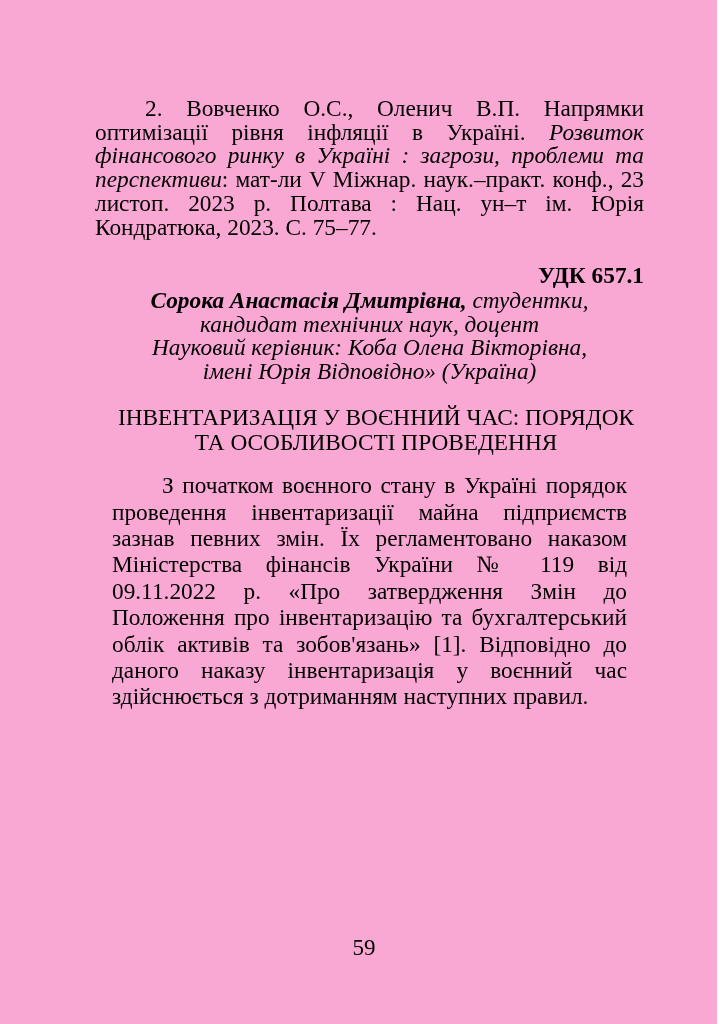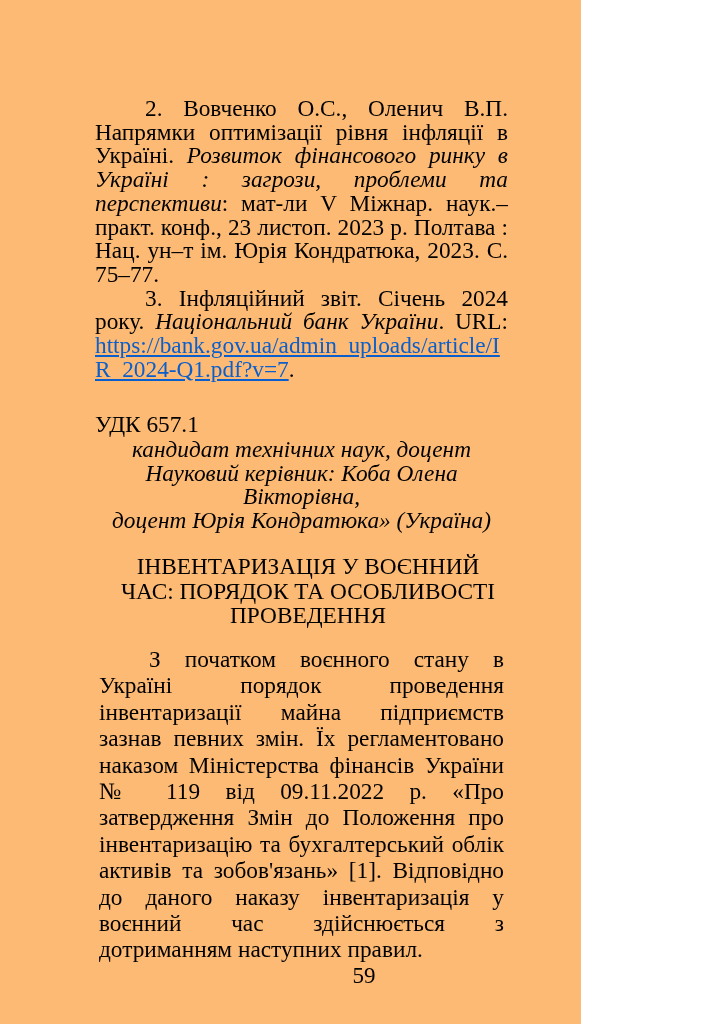--- a/index.html
+++ b/index.html
@@ -9,9 +9,9 @@
   }
   .page {
     position: relative;
-    width: 581px;
+    width: 717px;
     height: 1024px;
-    background: #fdba74;
+    background: #f9a8d4;
     box-sizing: border-box;
     padding: 97px 73px 0 95px;
     font-family: "Liberation Serif", "DejaVu Serif", serif;

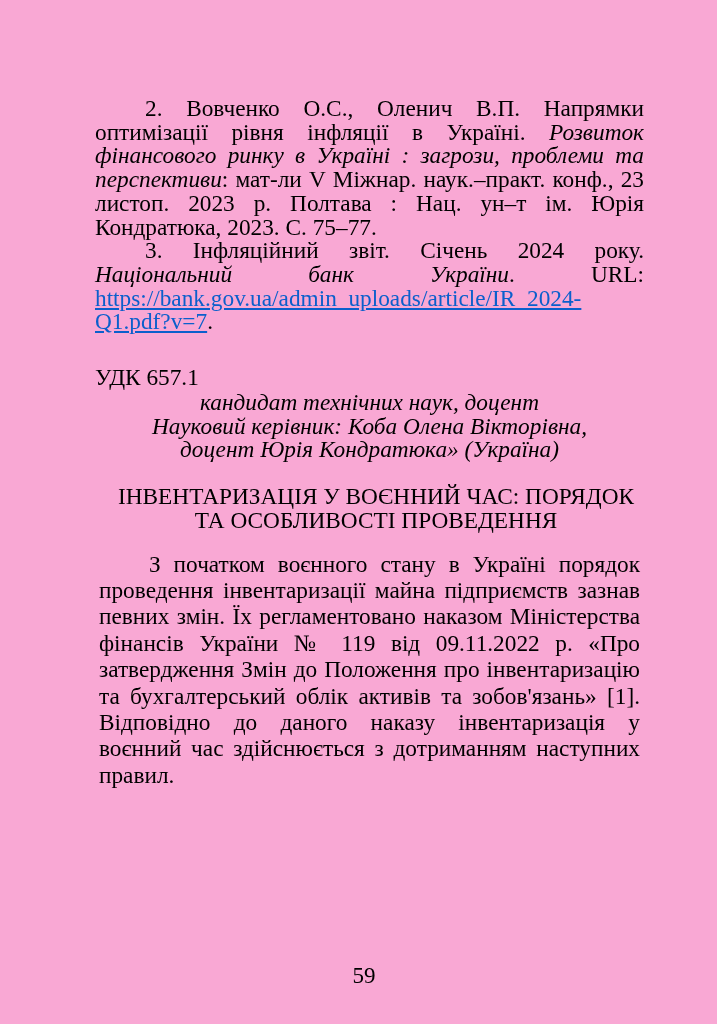--- a/index.html
+++ b/index.html
@@ -84,7 +84,6 @@
 
   <section class="refs" id="refs">
       <p><span class="r-n">2. Вовченко О.С., Оленич В.П. Напрямки оптимізації рівня інфляції в Україні. </span><span class="r-i">Розвиток фінансового ринку в Україні : загрози, проблеми та перспективи</span><span class="r-n">: мат-ли V Міжнар. наук.–практ. конф., 23 листоп. 2023 р. Полтава : Нац. ун–т ім. Юрія Кондратюка, 2023. С. 75–77.</span></p>
-      <p><span class="r-n">3. Інфляційний звіт. Січень 2024 року. </span><span class="r-i">Національний банк України</span><span class="r-n">. URL: </span><a class="r-link" href="#" style="color: rgb(11, 95, 204);">https://bank.gov.ua/admin_uploads/article/IR_2024-Q1.pdf?v=7</a><span class="r-n">.</span></p>
     </section>
 
   <div class="udk">УДК 657.1</div>

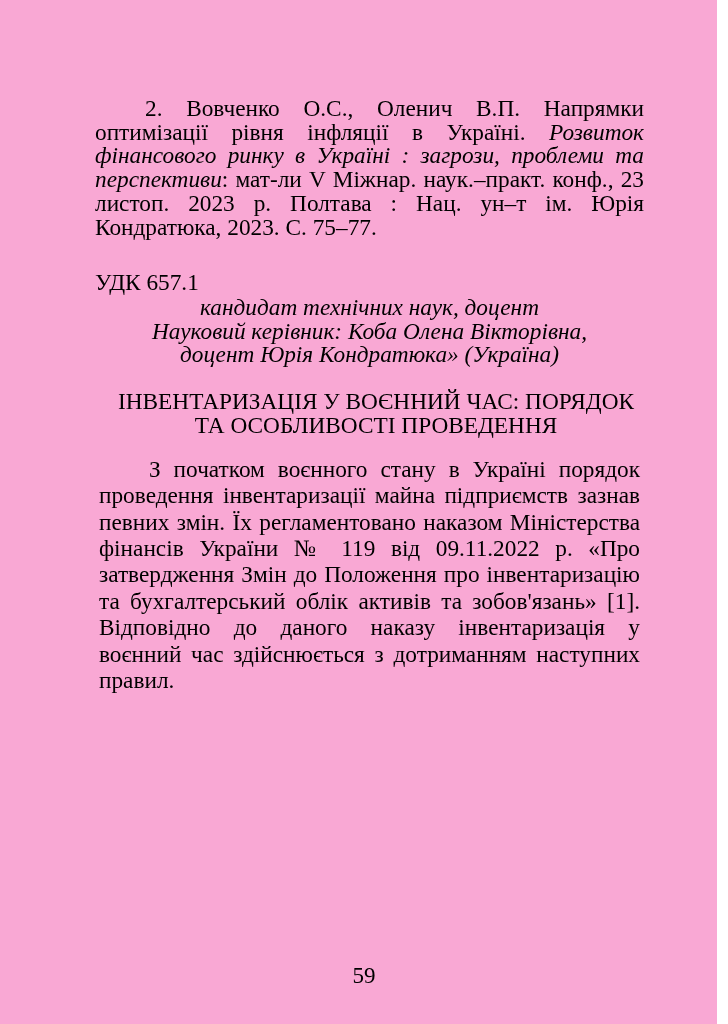--- a/index.html
+++ b/index.html
@@ -35,11 +35,12 @@
   }
   
   .udk {
-    margin-top: 31px;
+    margin-top: 24px;
     margin-bottom: 2px;
     font-size: 23.3px;
     line-height: 24px;
-    font-weight: normal;
+    font-weight: bold;
+    text-align: right;
   }
   
   .authors {

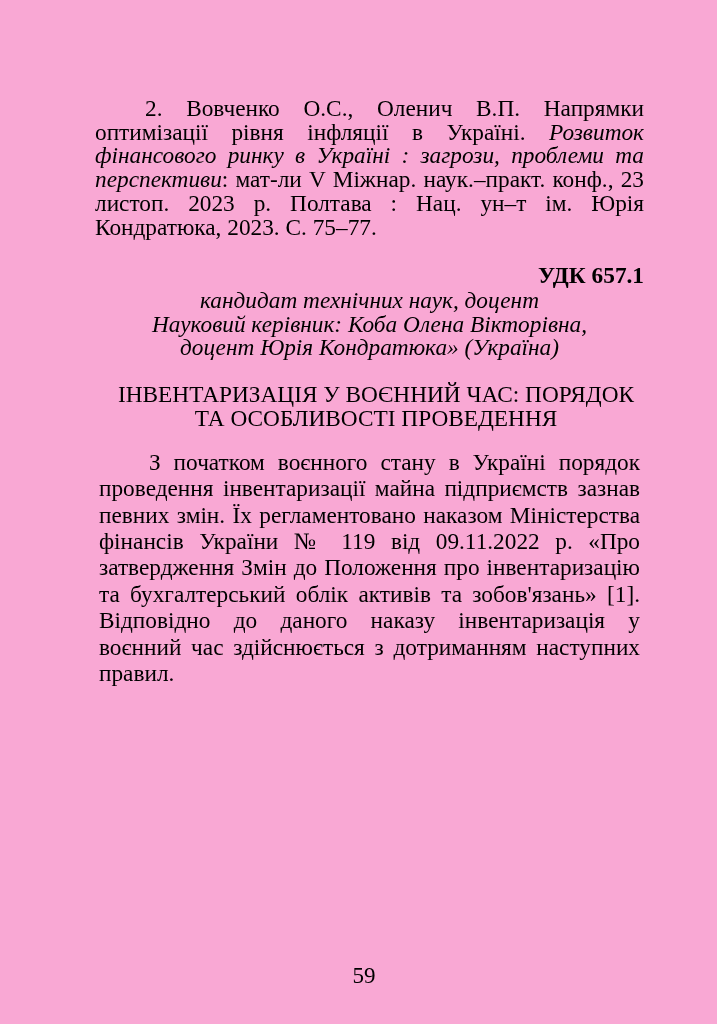--- a/index.html
+++ b/index.html
@@ -90,6 +90,7 @@
   <div class="udk">УДК 657.1</div>
 
   <section class="authors" id="authors">
+      <div class="line"><span class="r-bi">Сорока Анастасія Дмитрівна,</span><span class="r-i"> студентки,</span></div>
       <div class="line"><span class="r-i">кандидат технічних наук, доцент</span></div>
       <div class="line"><span class="r-i">Науковий керівник: Коба Олена Вікторівна,</span></div>
       <div class="line"><span class="r-i">доцент Юрія Кондратюка» (Україна)</span></div>

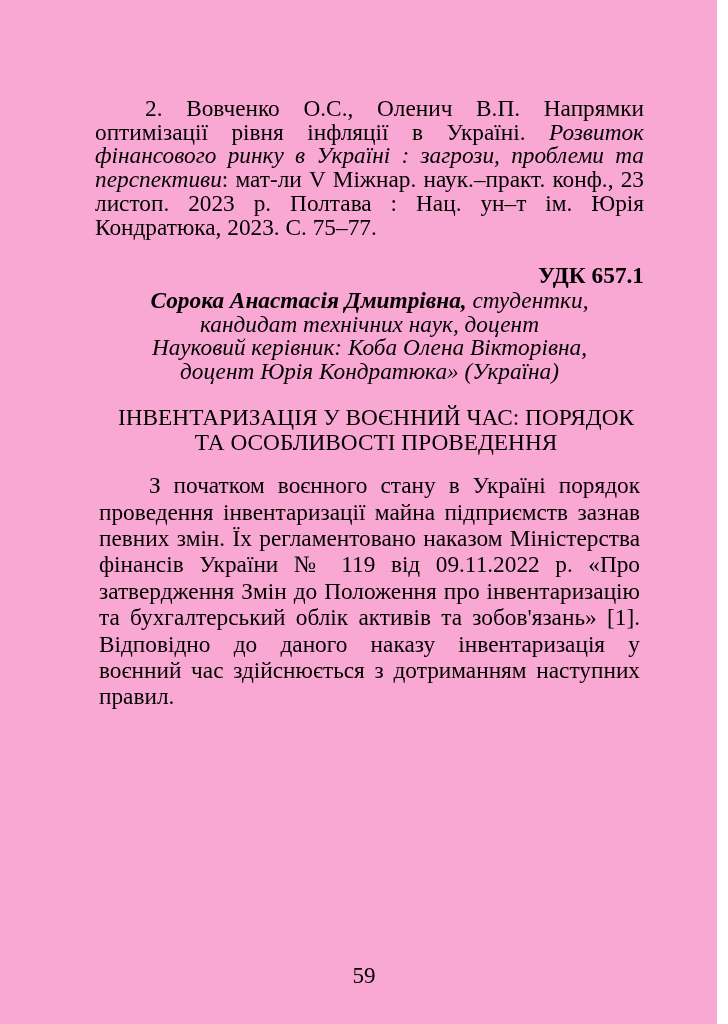--- a/index.html
+++ b/index.html
@@ -93,7 +93,7 @@
       <div class="line"><span class="r-bi">Сорока Анастасія Дмитрівна,</span><span class="r-i"> студентки,</span></div>
       <div class="line"><span class="r-i">кандидат технічних наук, доцент</span></div>
       <div class="line"><span class="r-i">Науковий керівник: Коба Олена Вікторівна,</span></div>
-      <div class="line"><span class="r-i">доцент Юрія Кондратюка» (Україна)</span></div>
+      <div class="line"><span class="r-i">імені Юрія Відповідно» (Україна)</span></div>
     </section>
 
   <h1 class="title">ІНВЕНТАРИЗАЦІЯ У ВОЄННИЙ ЧАС: ПОРЯДОК ТА ОСОБЛИВОСТІ ПРОВЕДЕННЯ</h1>

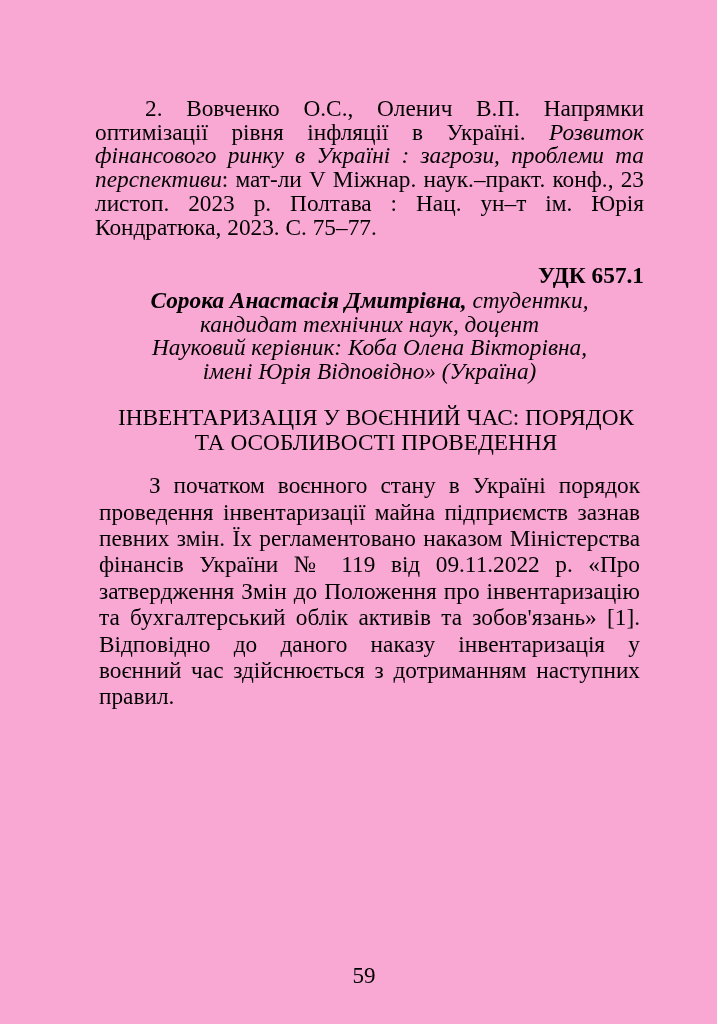--- a/index.html
+++ b/index.html
@@ -61,7 +61,7 @@
   
   .body-text { margin-top: 18px; }
   .body-text p {
-    margin: 4px;
+    margin: 17px;
     font-size: 23.3px;
     line-height: 26.4px;
     text-align: justify;

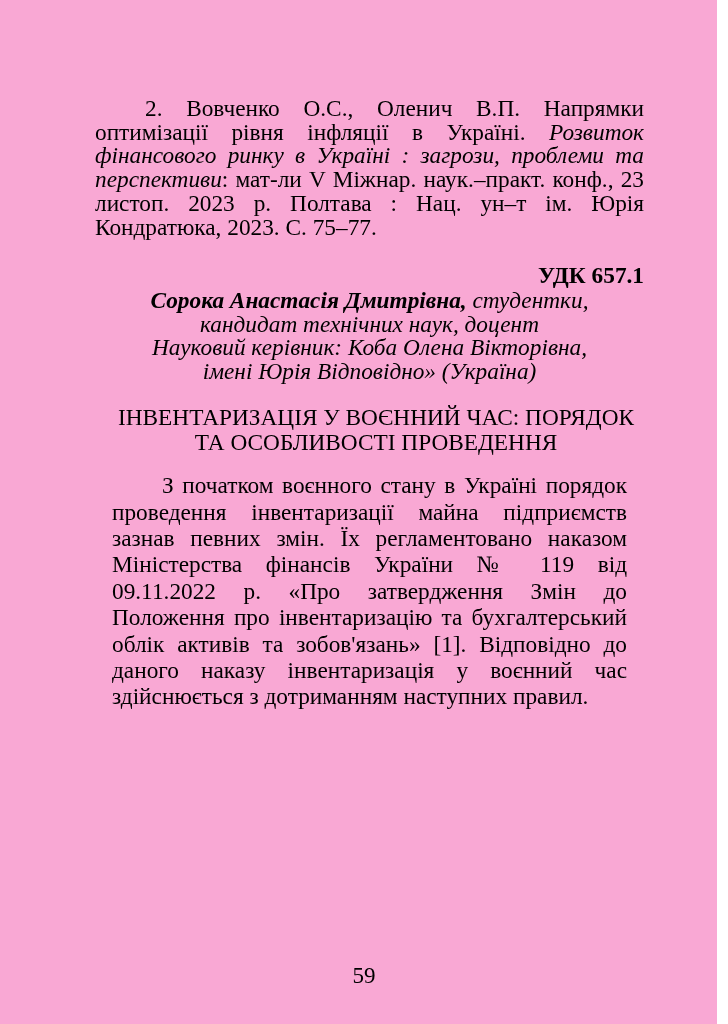--- a/index.html
+++ b/index.html
@@ -71,7 +71,7 @@
   .pagenum {
     position: absolute;
     left: 0;
-    top: 964px;
+    top: 936px;
     width: 728px;
     text-align: center;
     font-size: 23px;

